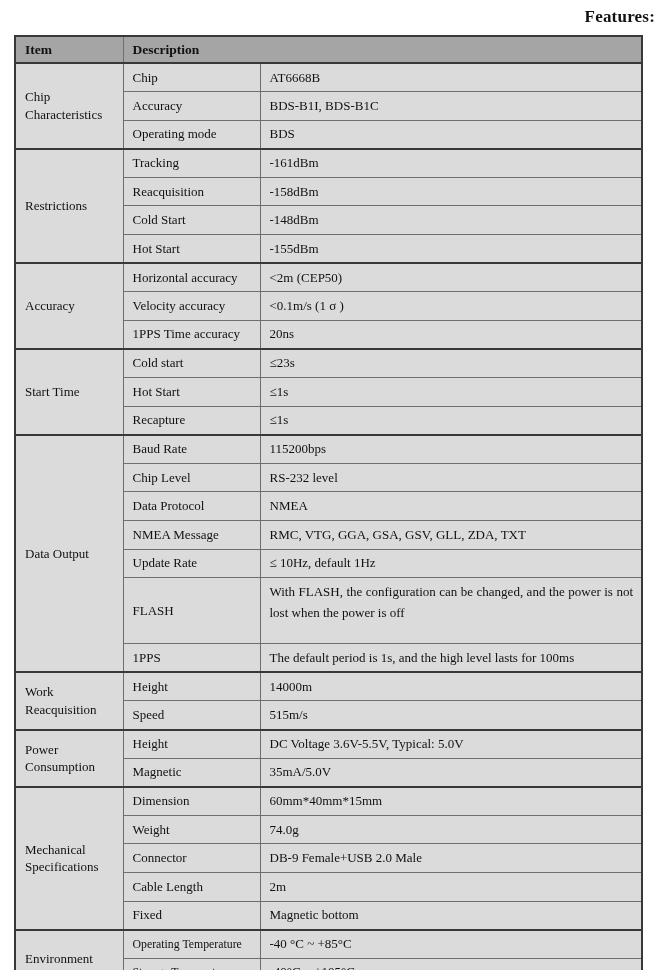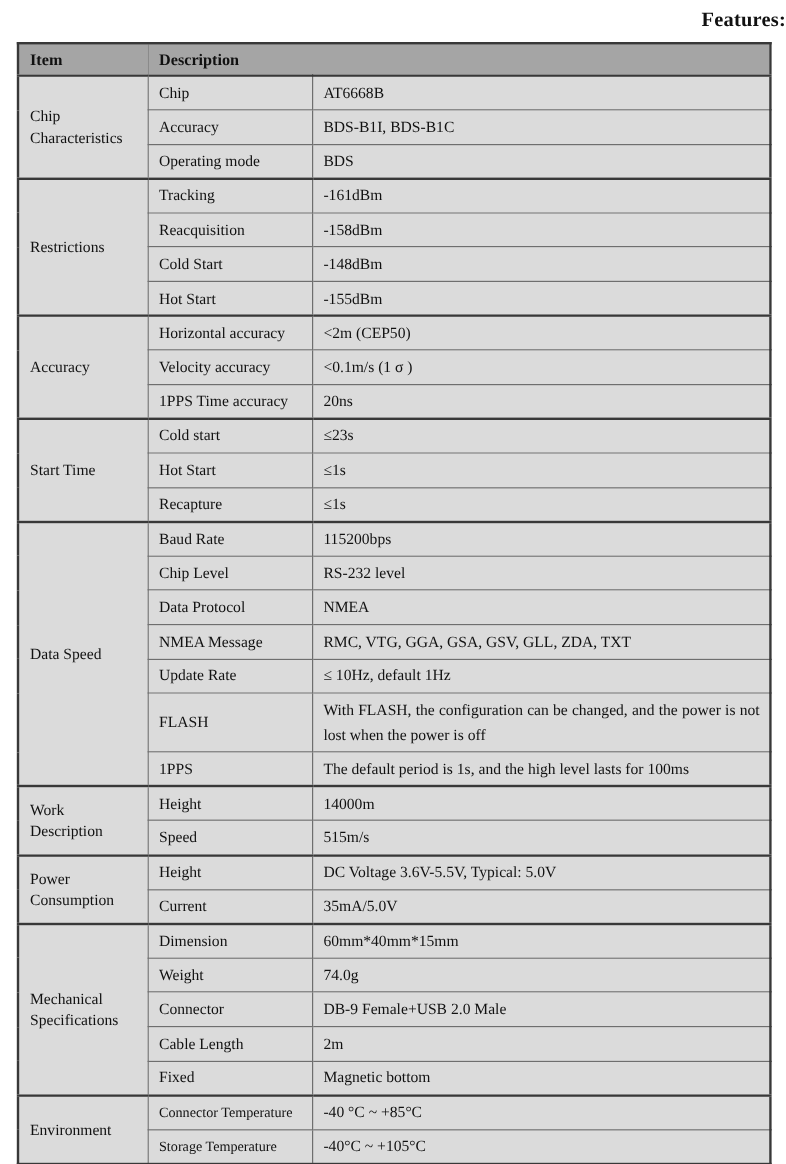--- a/index.html
+++ b/index.html
@@ -140,7 +140,7 @@
     </tr>
 
     <tr class="g">
-      <td rowspan="7" class="item-cell">Data Speed</td>
+      <td rowspan="7" class="item-cell">Data Output</td>
       <td class="spec-label">Baud Rate</td>
       <td class="spec-value">115200bps</td>
     </tr>

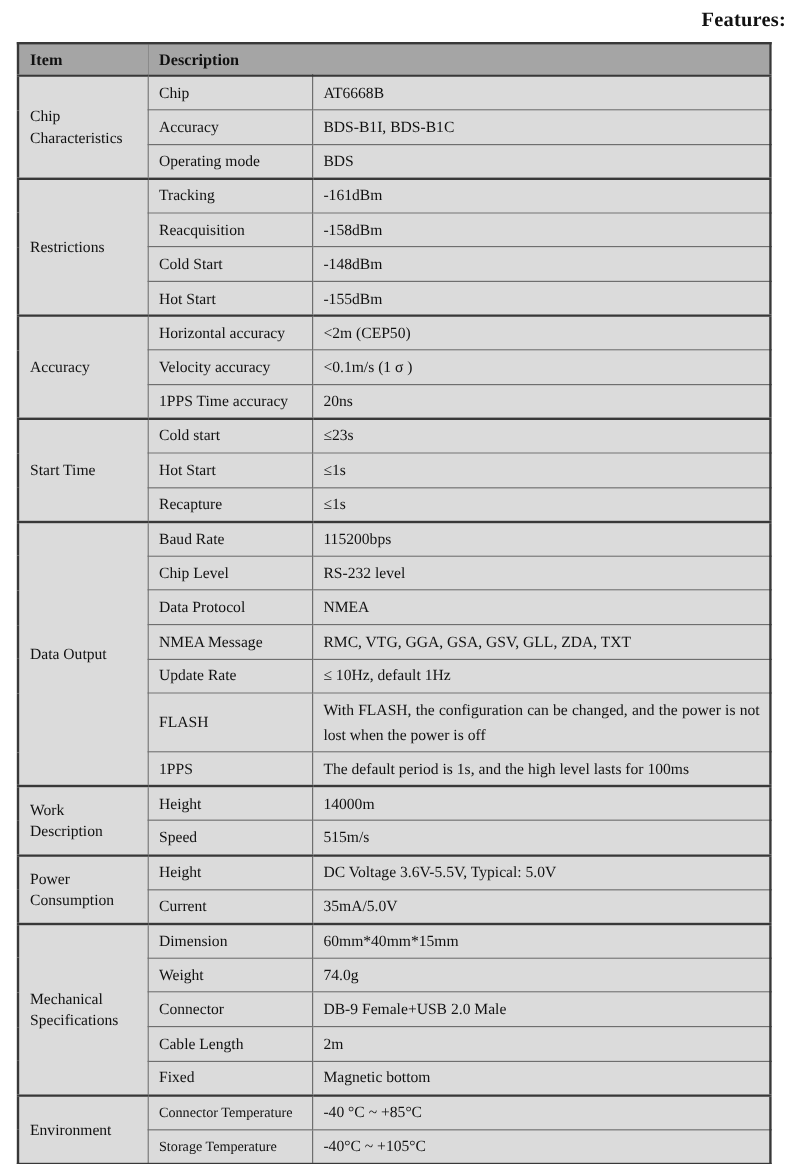--- a/index.html
+++ b/index.html
@@ -57,7 +57,7 @@
     text-align: justify;
     line-height: 1.62;
     padding-top: 3px;
-    padding-bottom: 3px;
+    padding-bottom: 20px;
     height: 43px;
   }
   tr.small .spec-label { font-size: 11.8px; }

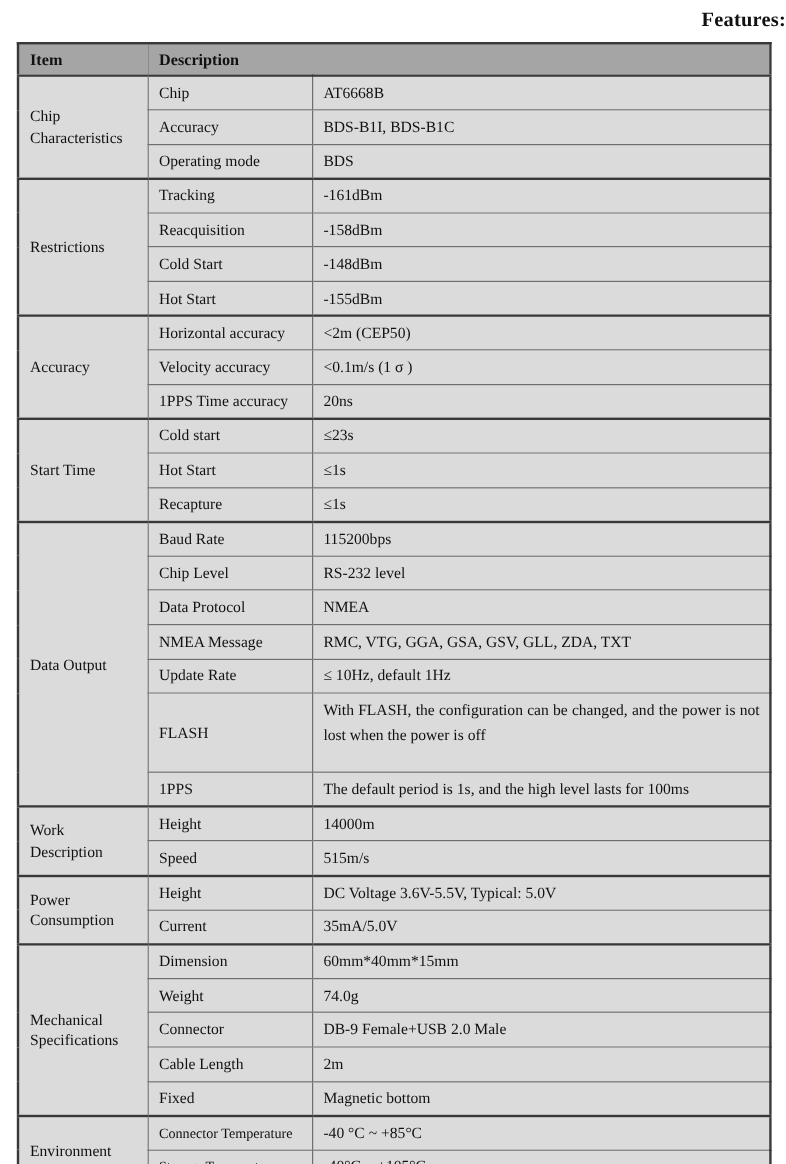--- a/index.html
+++ b/index.html
@@ -170,7 +170,7 @@
     </tr>
 
     <tr class="g">
-      <td rowspan="2" class="item-cell">Work Description</td>
+      <td rowspan="2" class="item-cell">Work Reacquisition</td>
       <td class="spec-label">Height</td>
       <td class="spec-value">14000m</td>
     </tr>

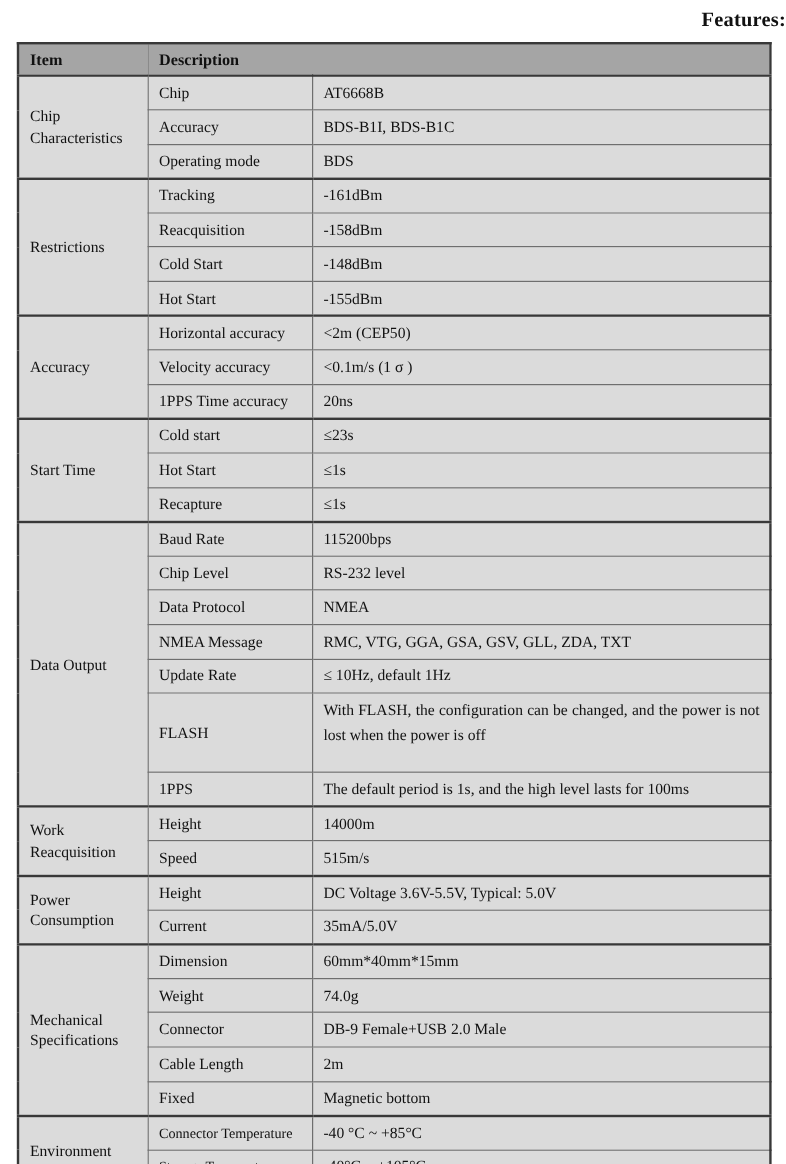--- a/index.html
+++ b/index.html
@@ -185,7 +185,7 @@
       <td class="spec-value">DC Voltage 3.6V-5.5V, Typical: 5.0V</td>
     </tr>
     <tr>
-      <td class="spec-label">Current</td>
+      <td class="spec-label">Magnetic</td>
       <td class="spec-value">35mA/5.0V</td>
     </tr>
 

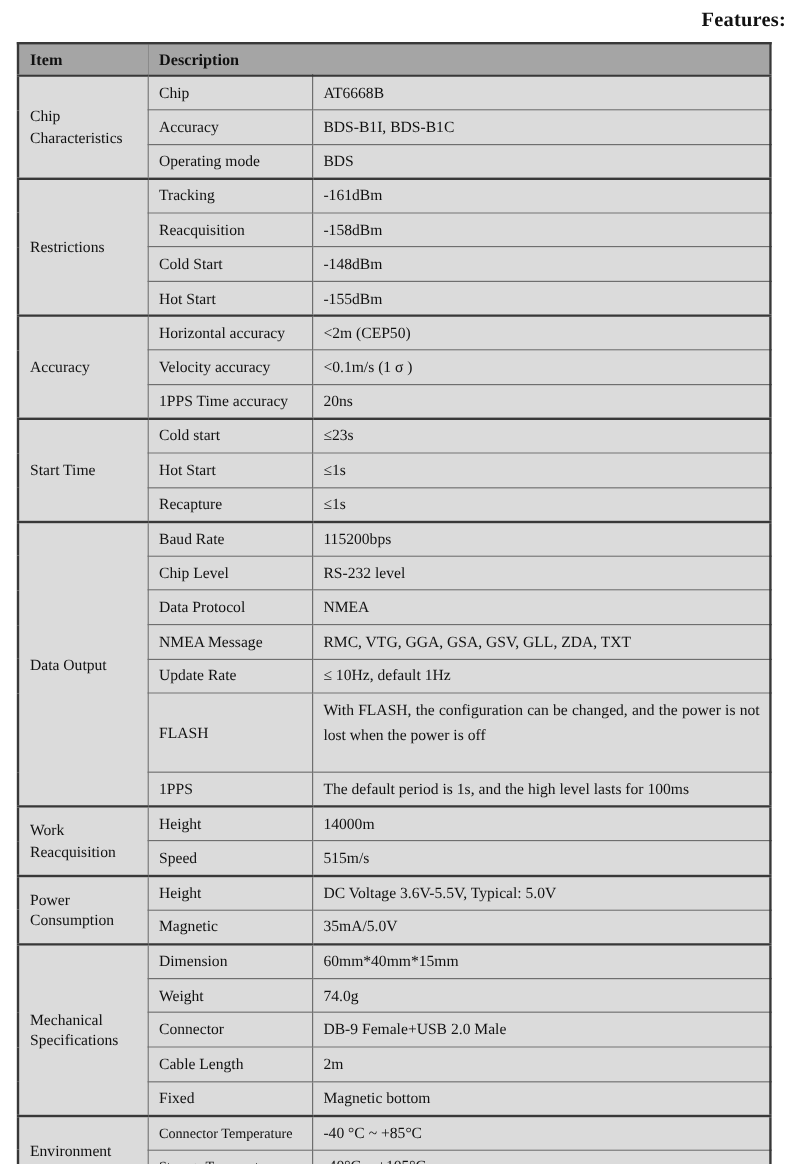--- a/index.html
+++ b/index.html
@@ -213,7 +213,7 @@
 
     <tr class="g small">
       <td rowspan="2" class="item-cell">Environment</td>
-      <td class="spec-label">Connector Temperature</td>
+      <td class="spec-label">Operating Temperature</td>
       <td class="spec-value">-40 °C ~ +85°C</td>
     </tr>
     <tr class="small">

